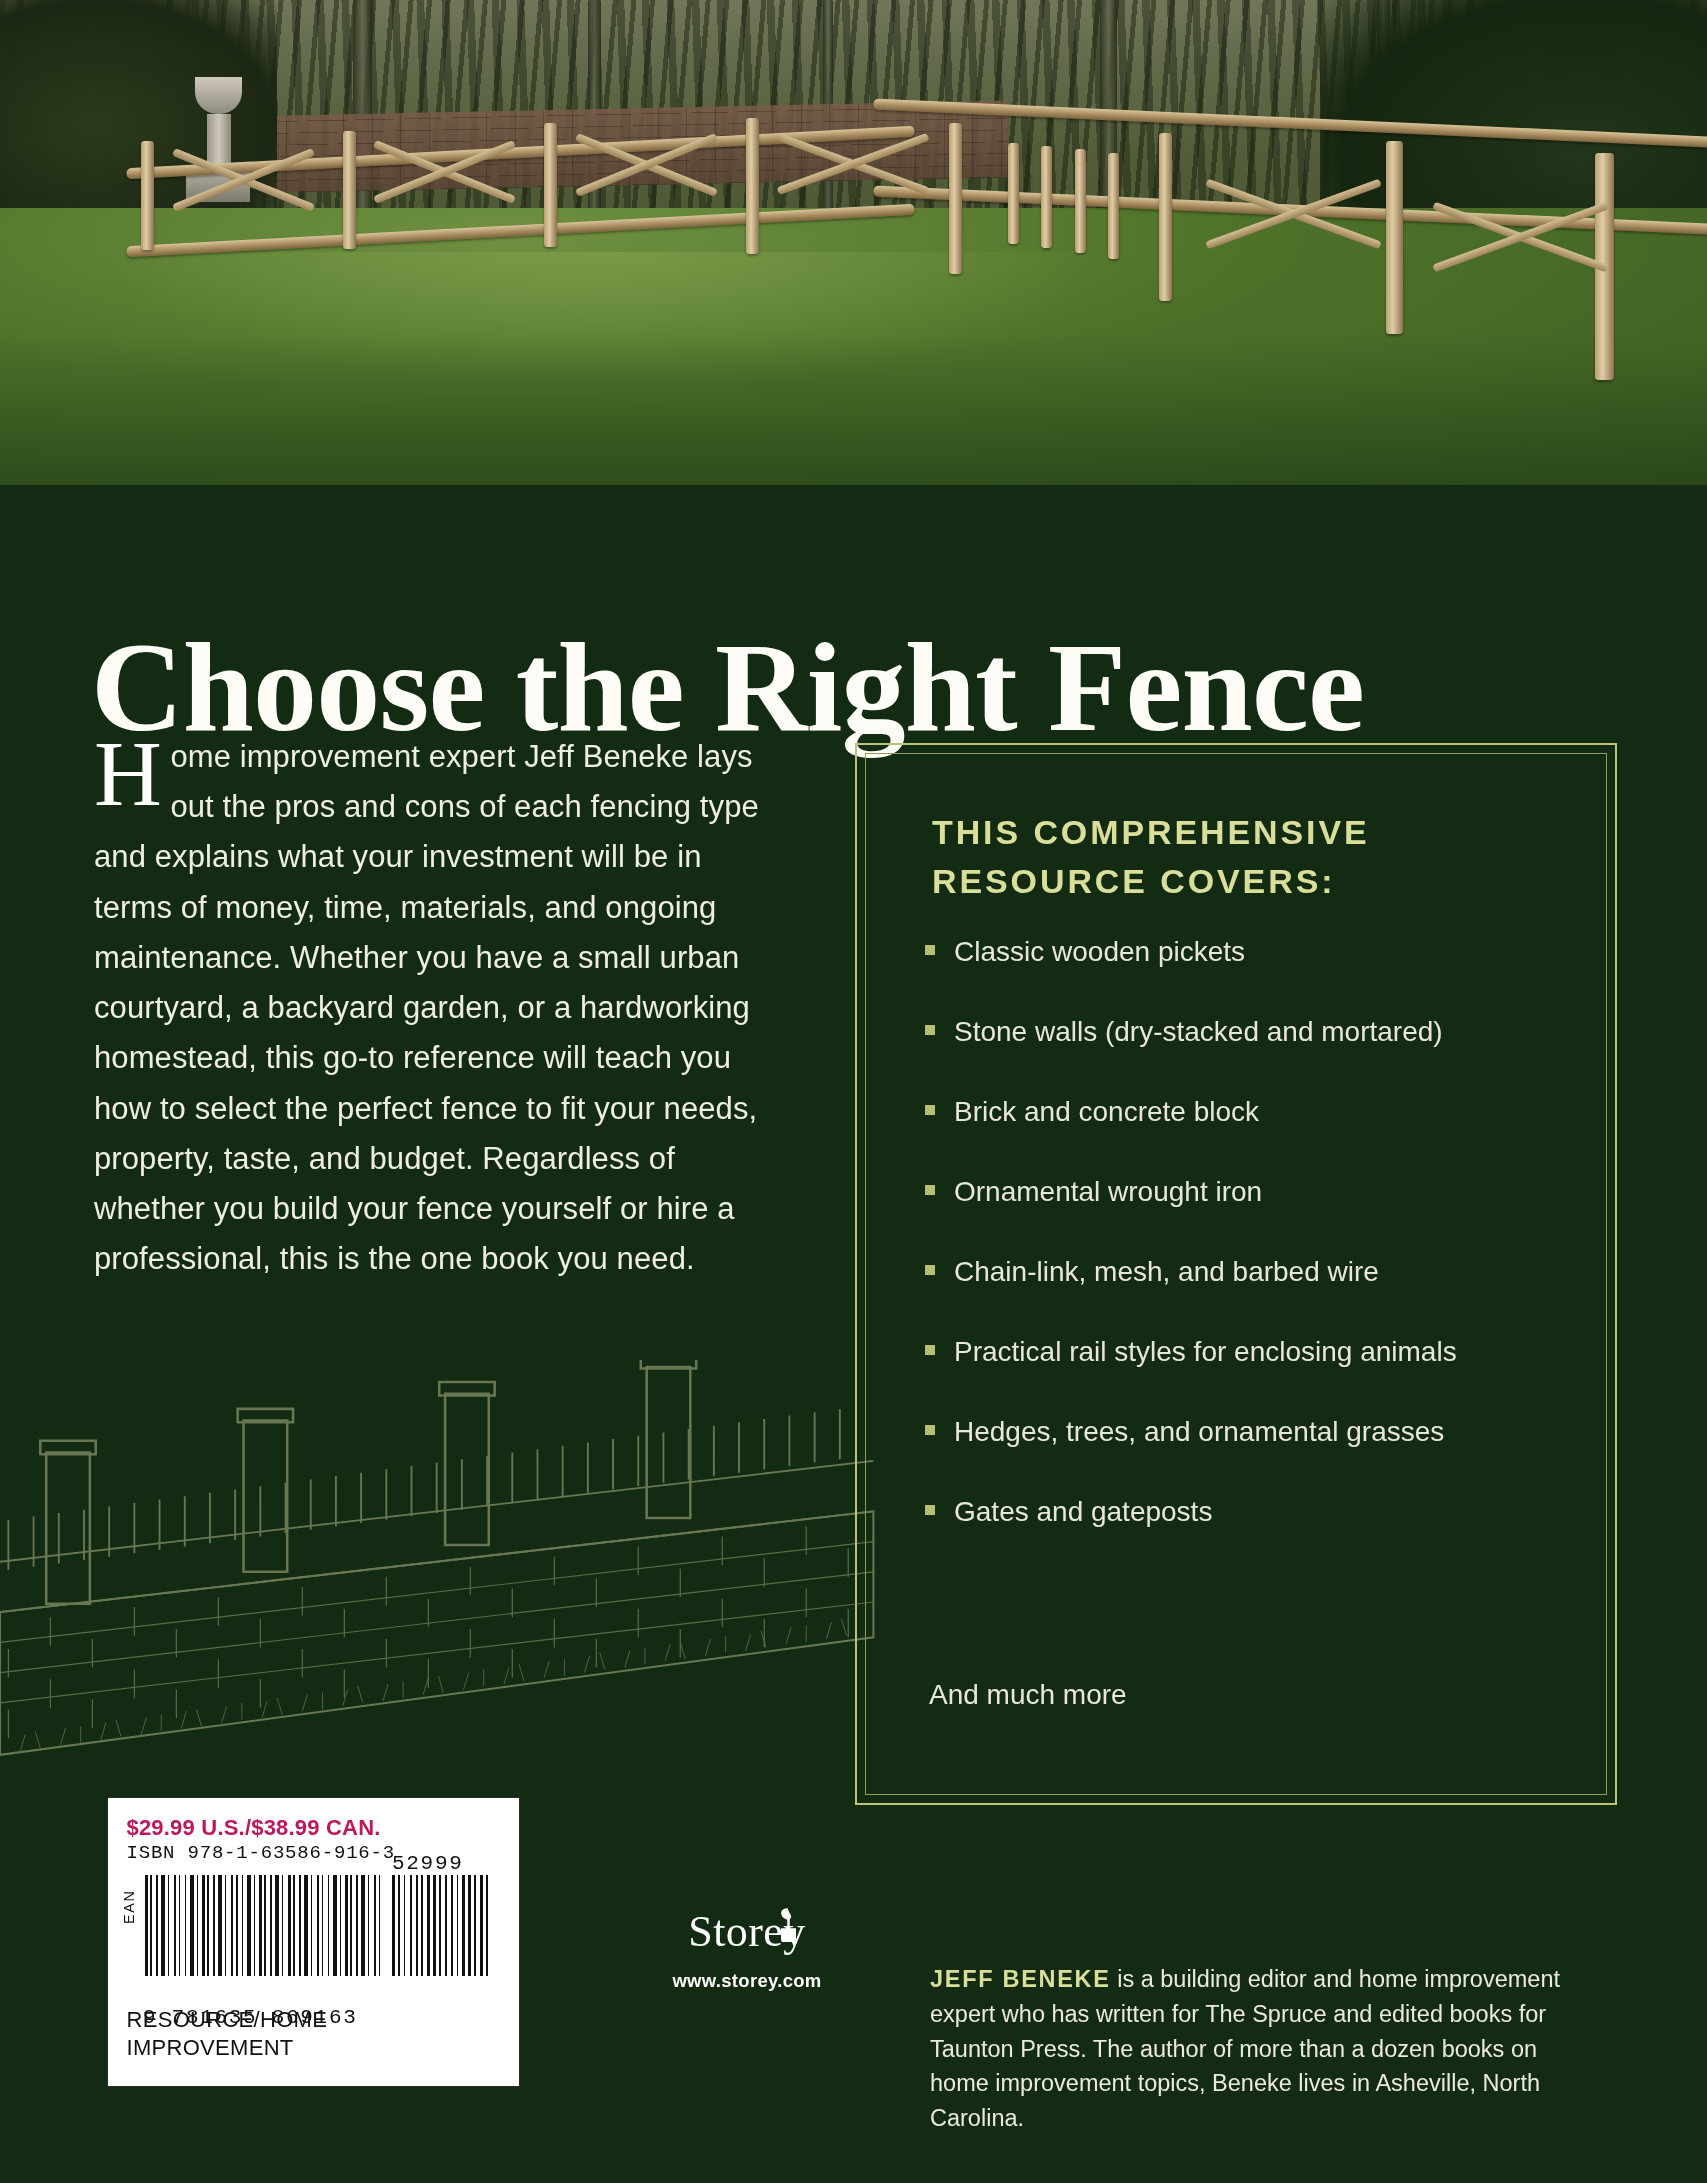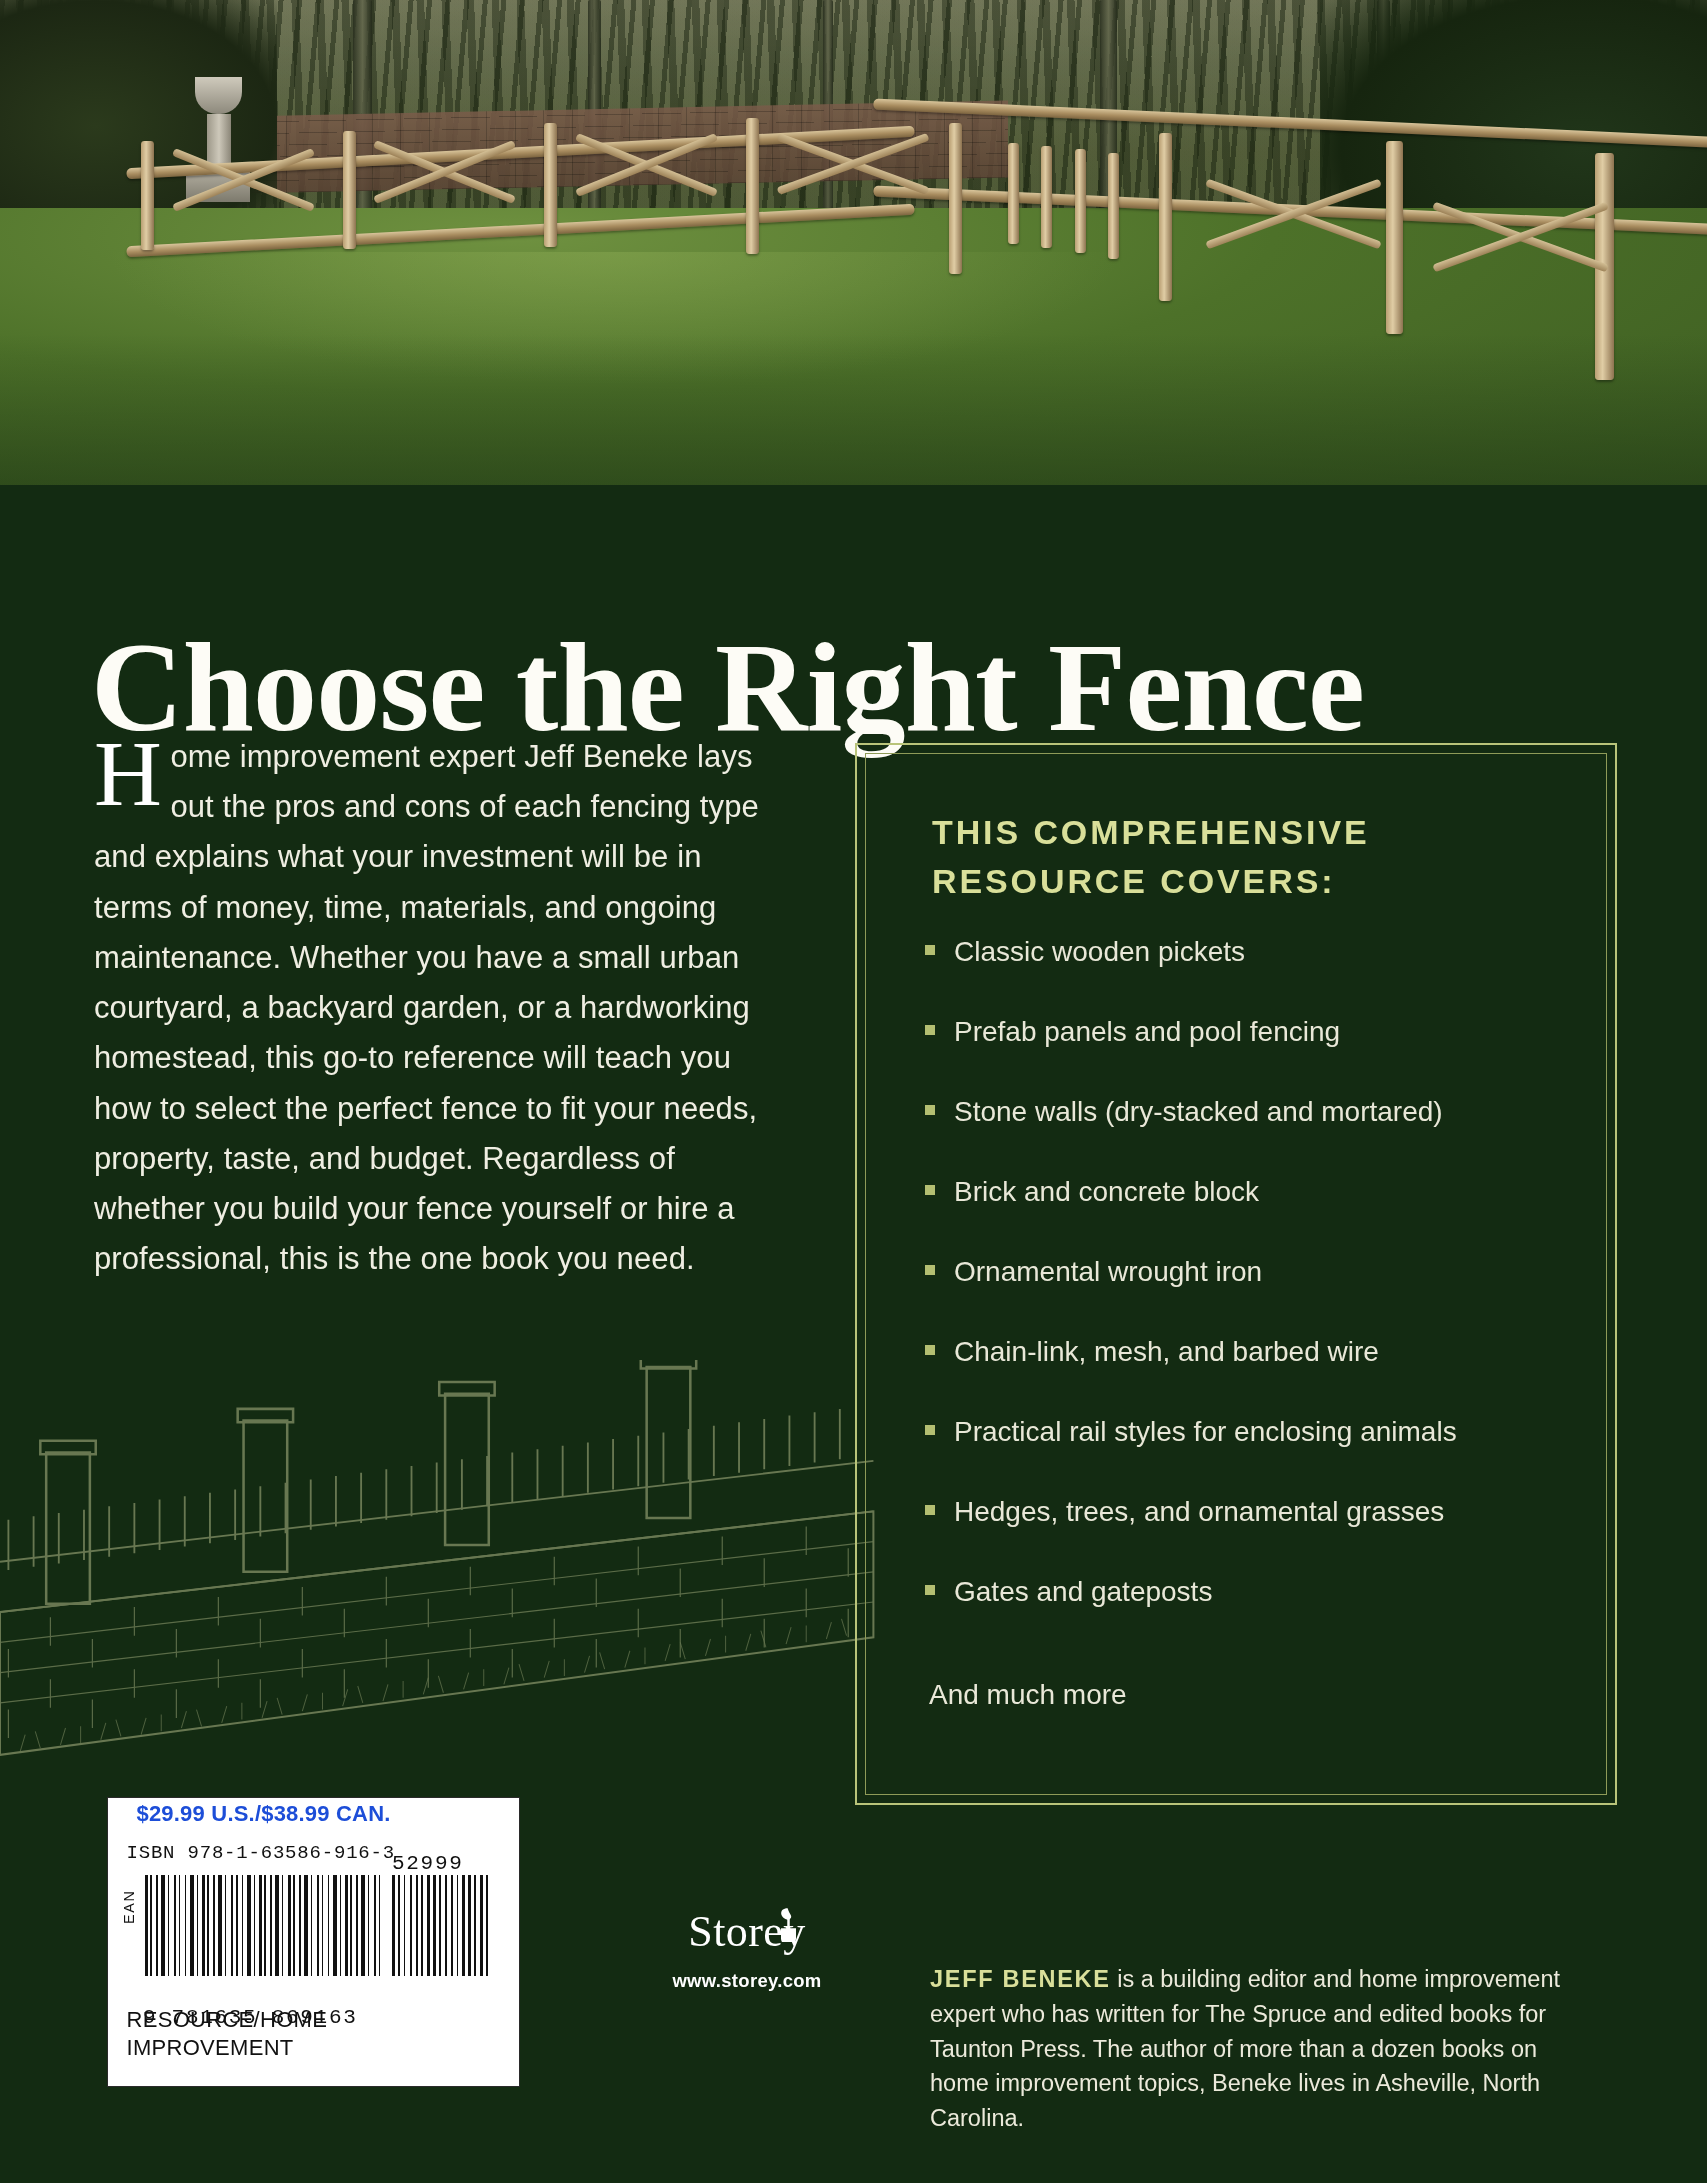--- a/index.html
+++ b/index.html
@@ -417,7 +417,6 @@
 <div class="covers-heading">THIS COMPREHENSIVE RESOURCE COVERS:</div>
 <ul class="covers-list">
   <li><span class="bullet"></span><span>Classic wooden pickets</span></li>
-  <li><span class="bullet"></span><span>Prefab panels and pool fencing</span></li>
   <li><span class="bullet"></span><span>Stone walls (dry-stacked and mortared)</span></li>
   <li><span class="bullet"></span><span>Brick and concrete block</span></li>
   <li><span class="bullet"></span><span>Ornamental wrought iron</span></li>

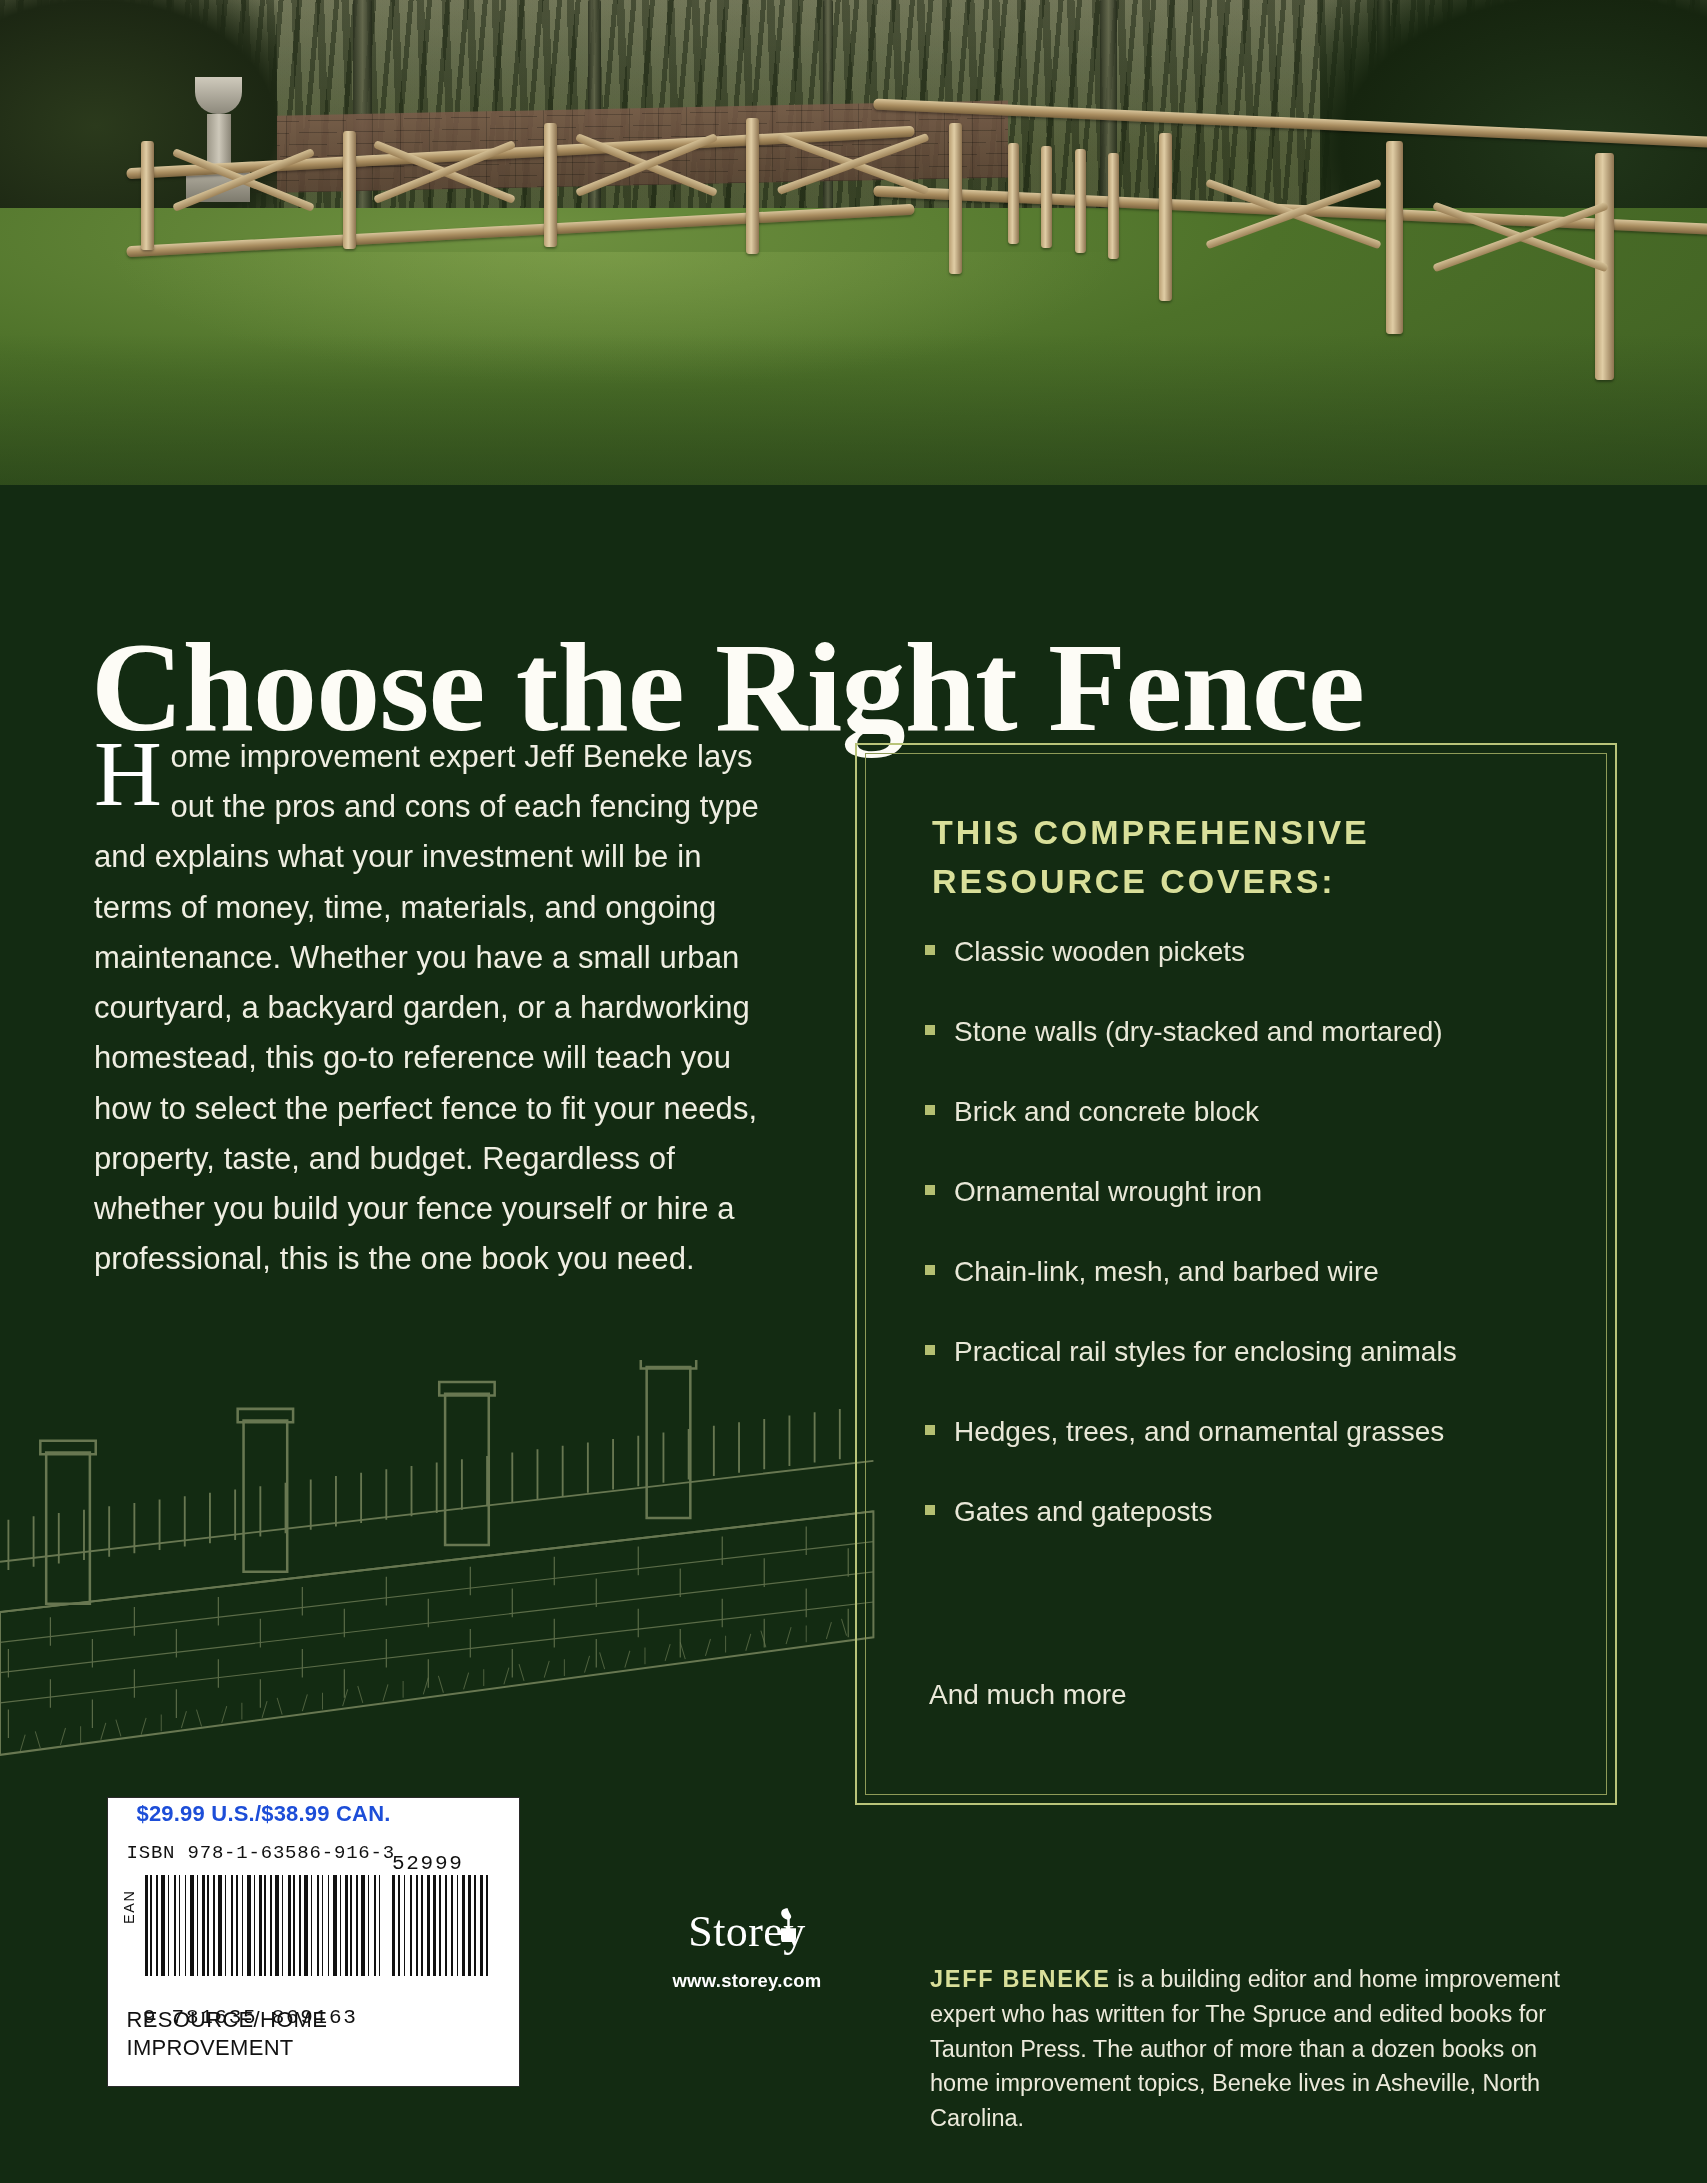--- a/index.html
+++ b/index.html
@@ -220,10 +220,9 @@
     box-sizing: border-box;
   }
   .price {
-    position: absolute; left: 18.5px; top: 3px;
-    font-size: 22px; font-weight: 700; color: #1d4ed8;
+    position: absolute; left: 18.5px; top: 17px;
+    font-size: 22px; font-weight: 700; color: #be185d;
     letter-spacing: 0.2px;
-    margin-left: 10px;
   }
   .isbn-text {
     position: absolute; left: 18.5px; top: 44px;

